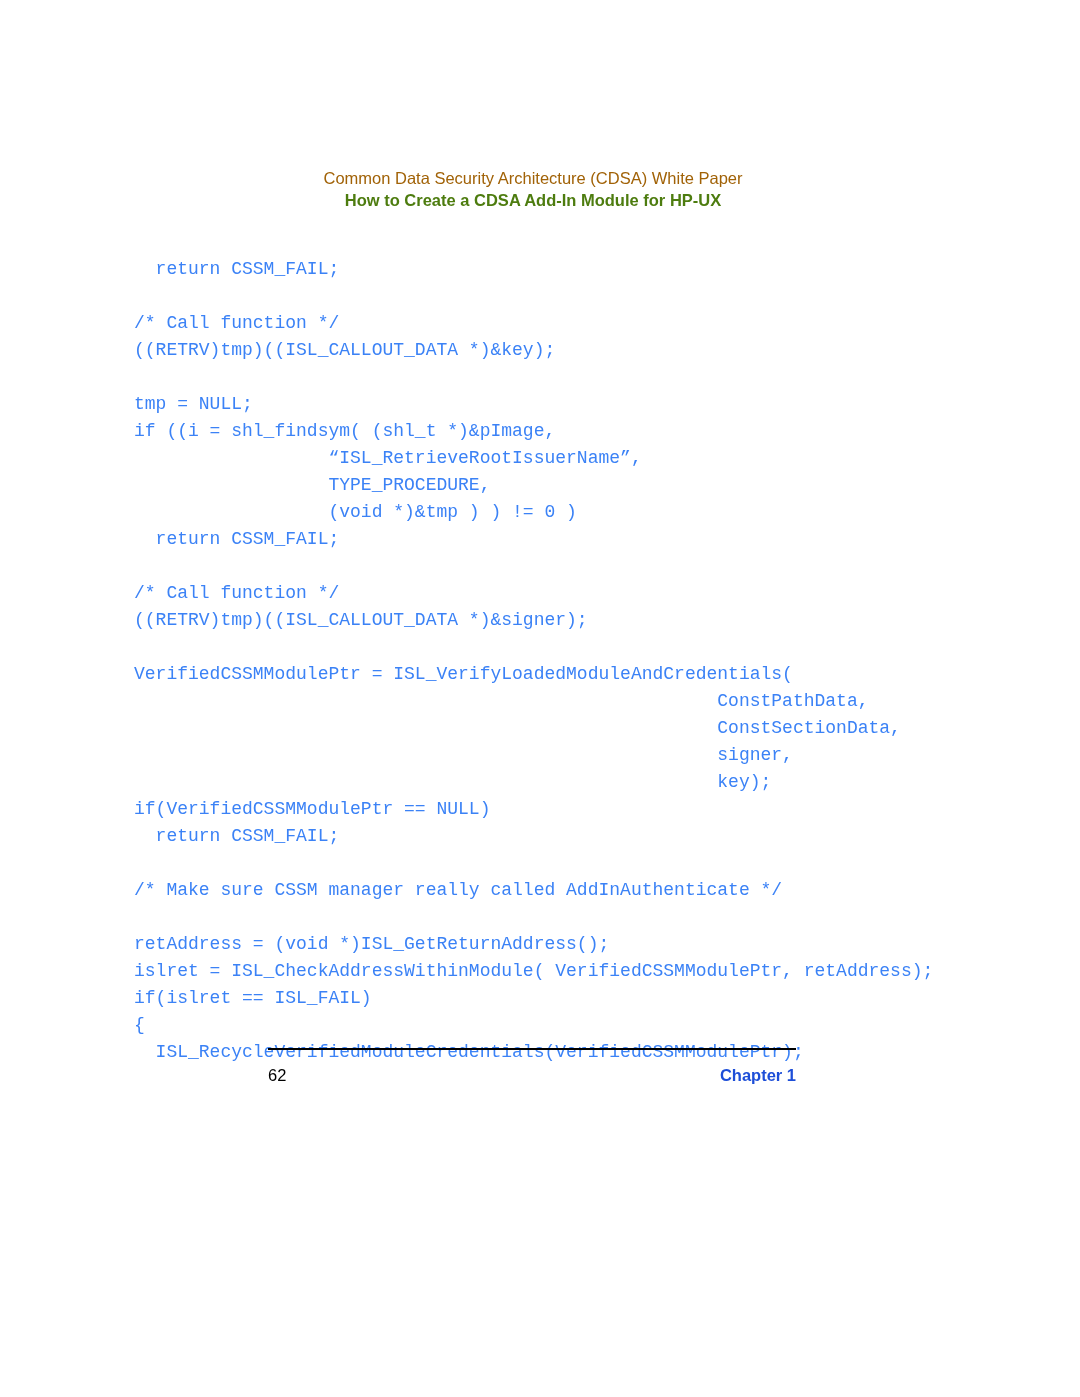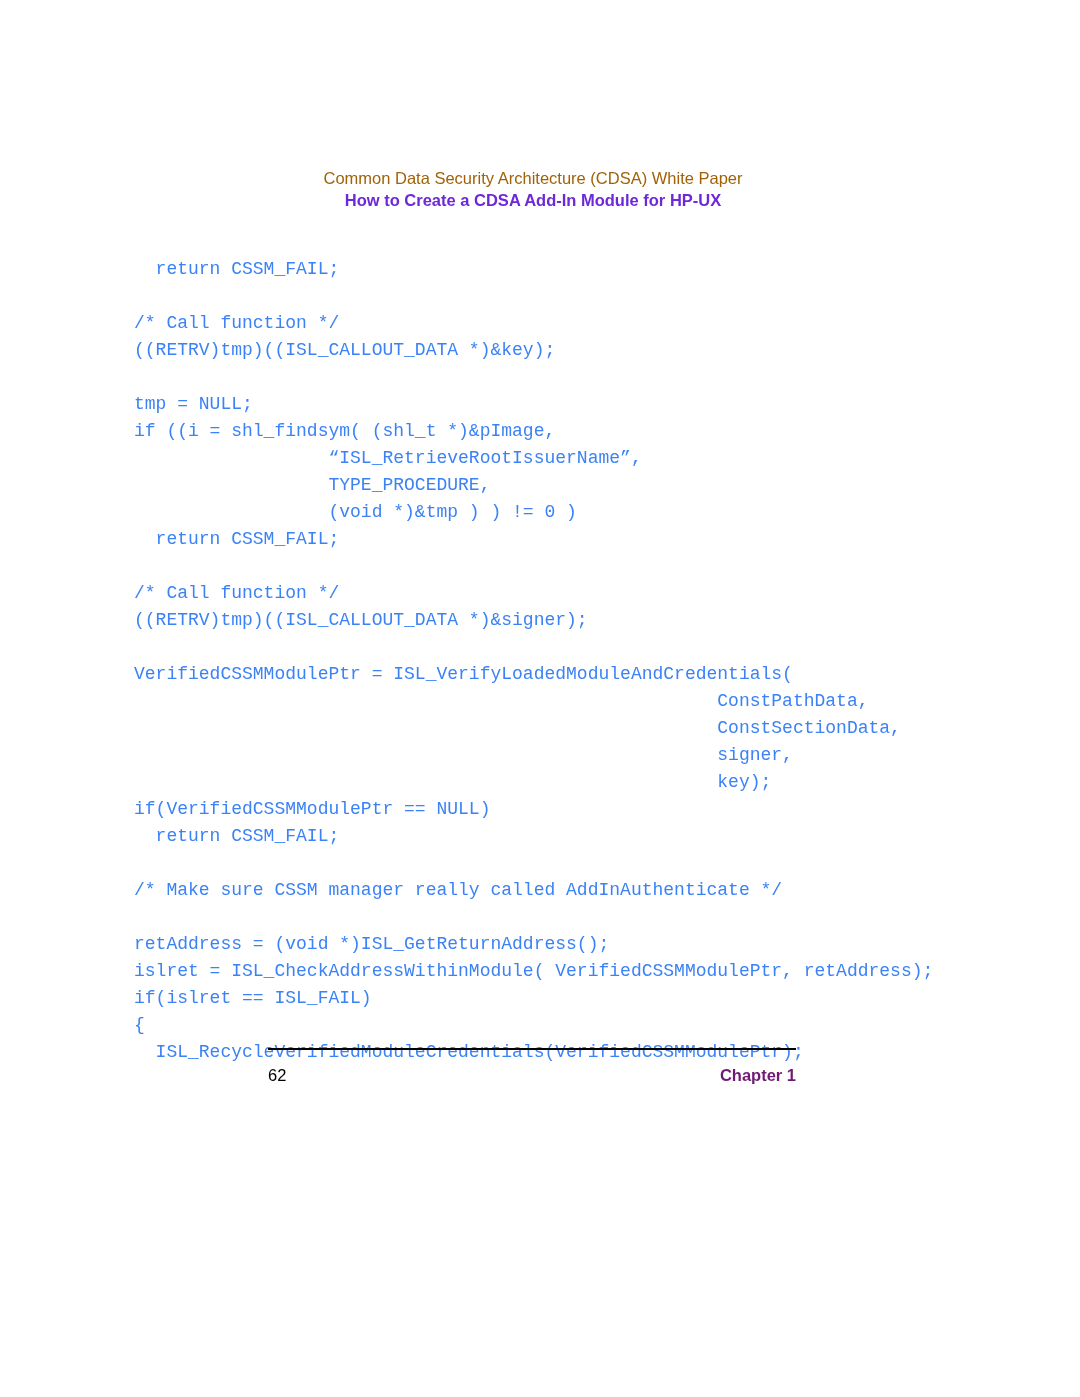--- a/index.html
+++ b/index.html
@@ -31,7 +31,7 @@
     line-height: 1.3;
   }
   .header-subtitle {
-    color: #6d28d9;
+    color: #4d7c0f;
     font-size: 16.5px;
     font-weight: bold;
     font-family: Arial, Helvetica, sans-serif;

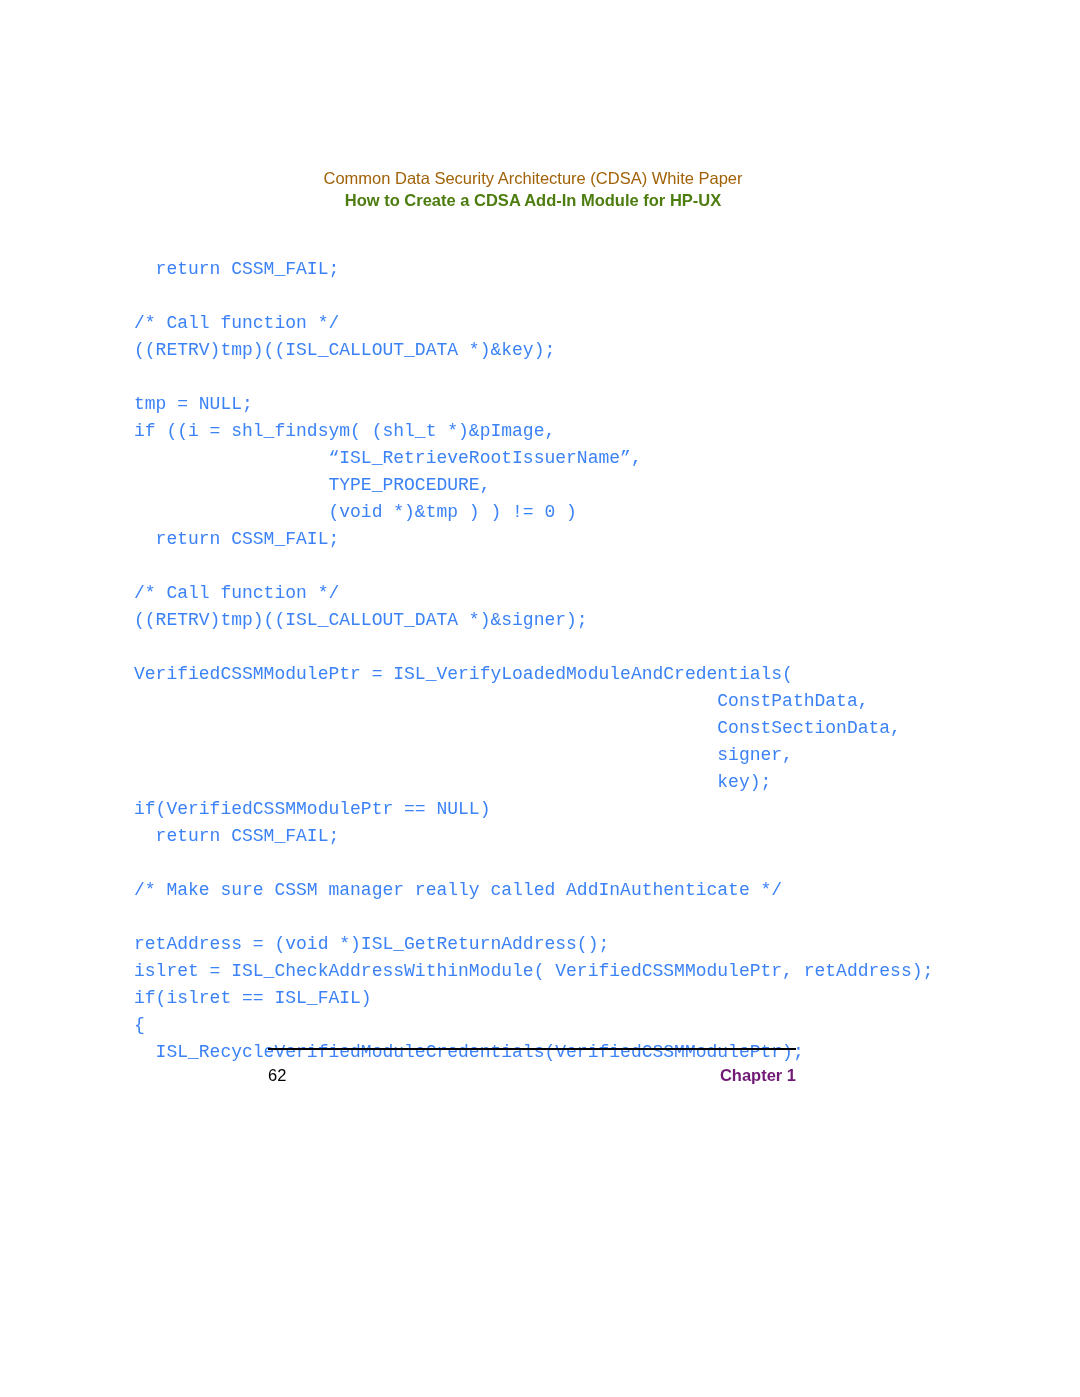--- a/index.html
+++ b/index.html
@@ -70,7 +70,7 @@
   .chapter {
     float: right;
     font-weight: bold;
-    color: #701a75;
+    color: #1d4ed8;
     margin-left: 24px;
   }
 </style>

